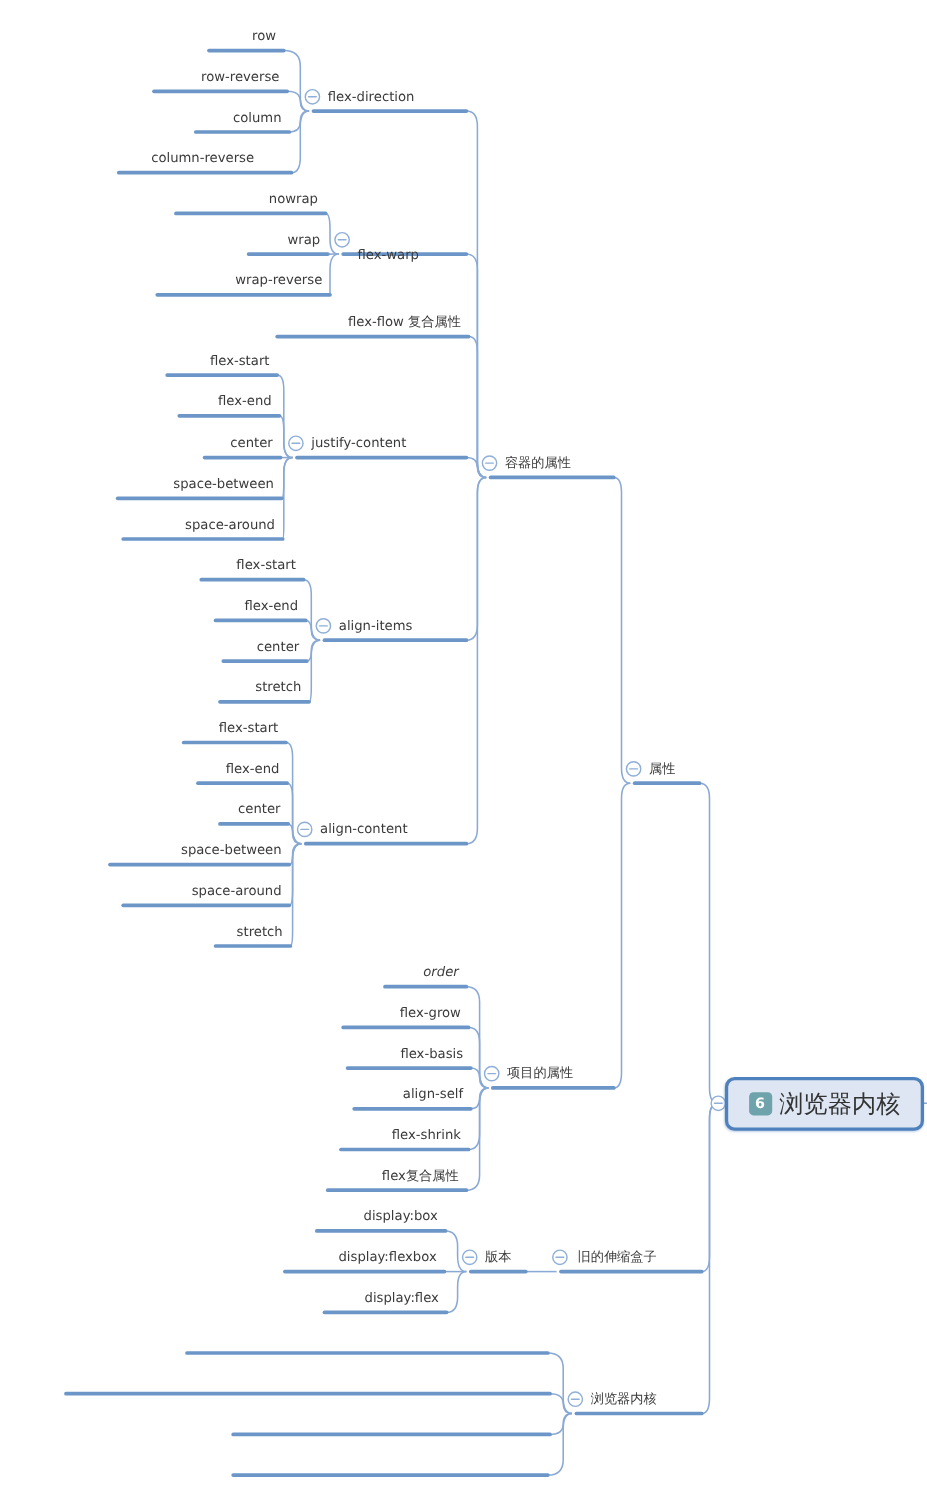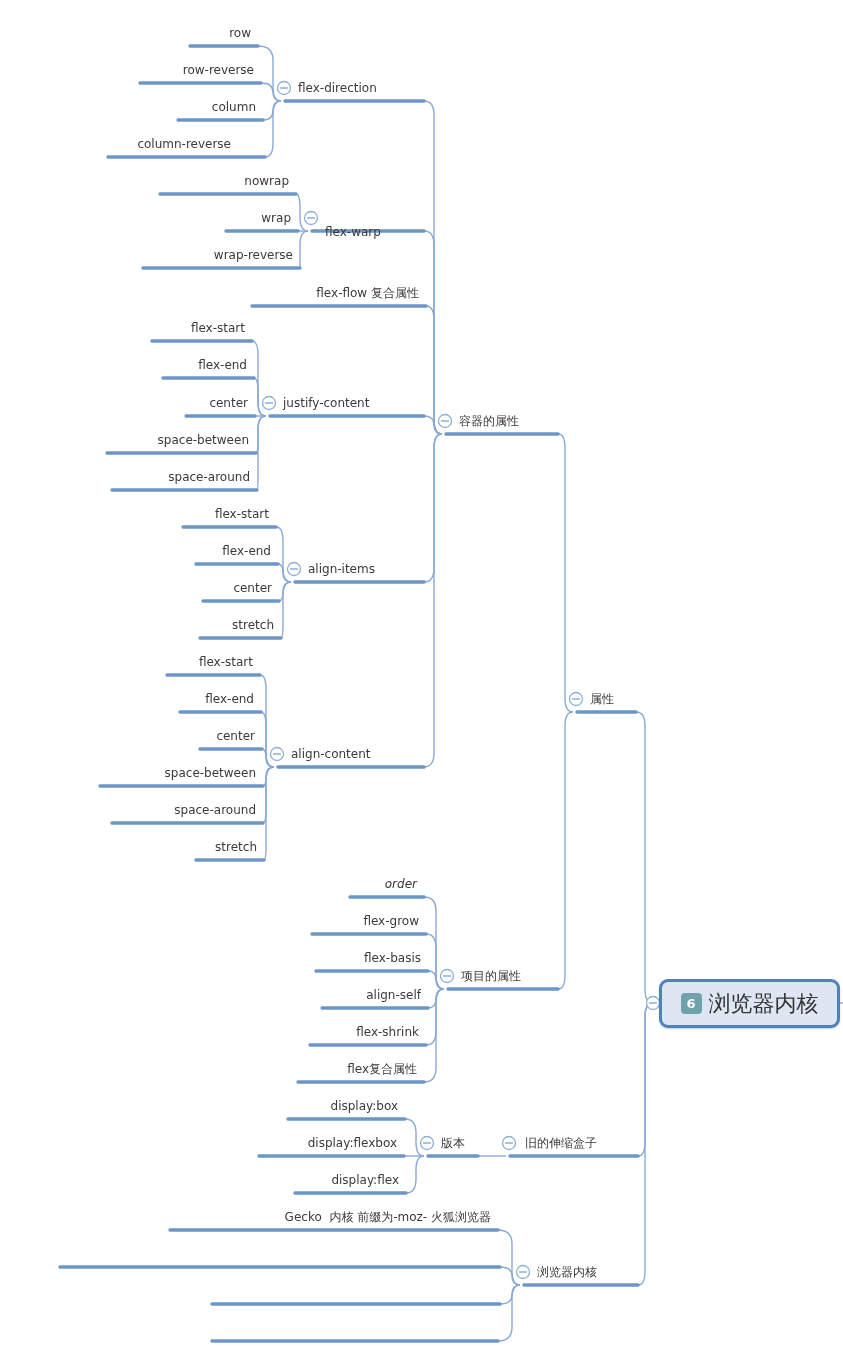--- a/index.html
+++ b/index.html
@@ -227,7 +227,6 @@
     <div class="topic" style="top: 1143px; right: 446px;">display:flexbox</div>
     <div class="topic" style="top: 1180px; right: 444px;">display:flex</div>
     <div class="topic" style="top: 1272px; left: 537px;">浏览器内核</div>
-    <div class="topic" style="top: 1217px; right: 352px;">Gecko  内核 前缀为-moz- 火狐浏览器</div>
   </div>
 
 </body></html>

